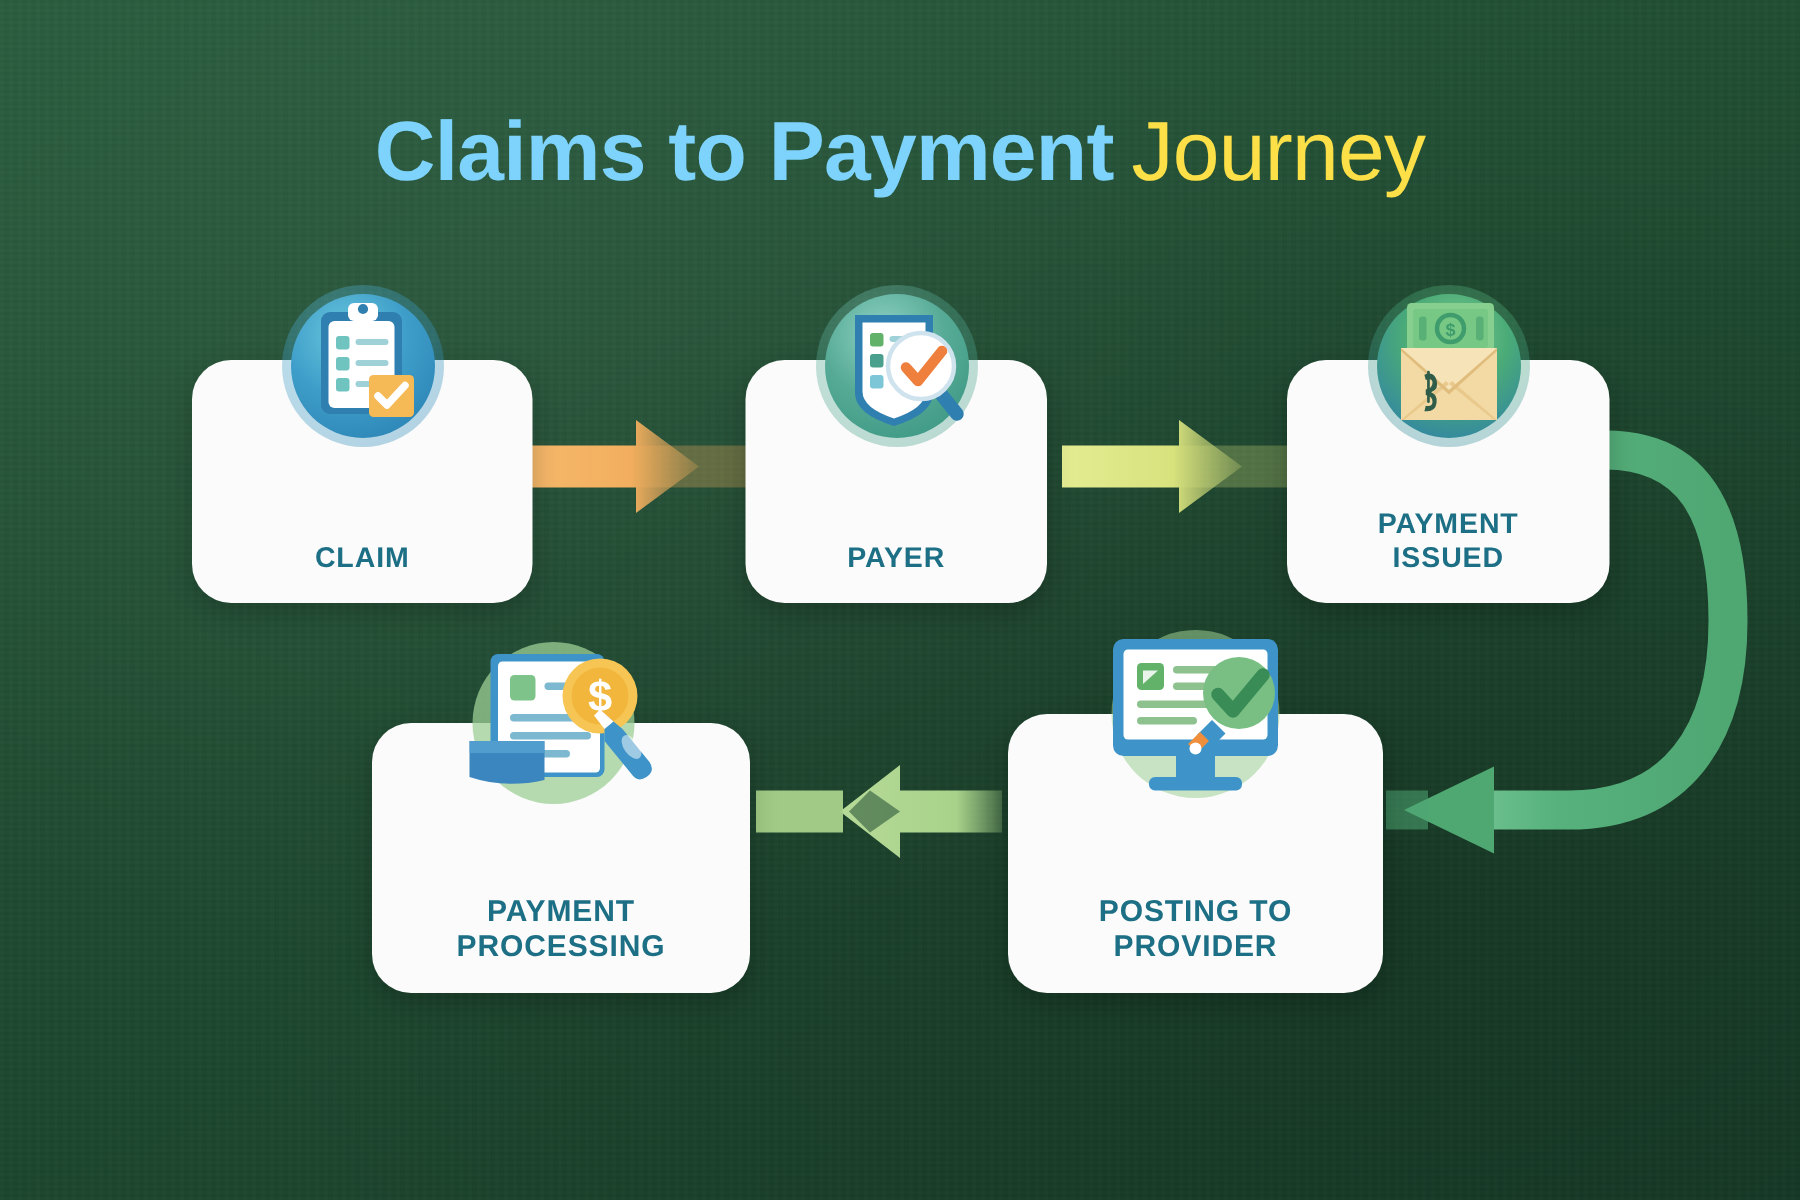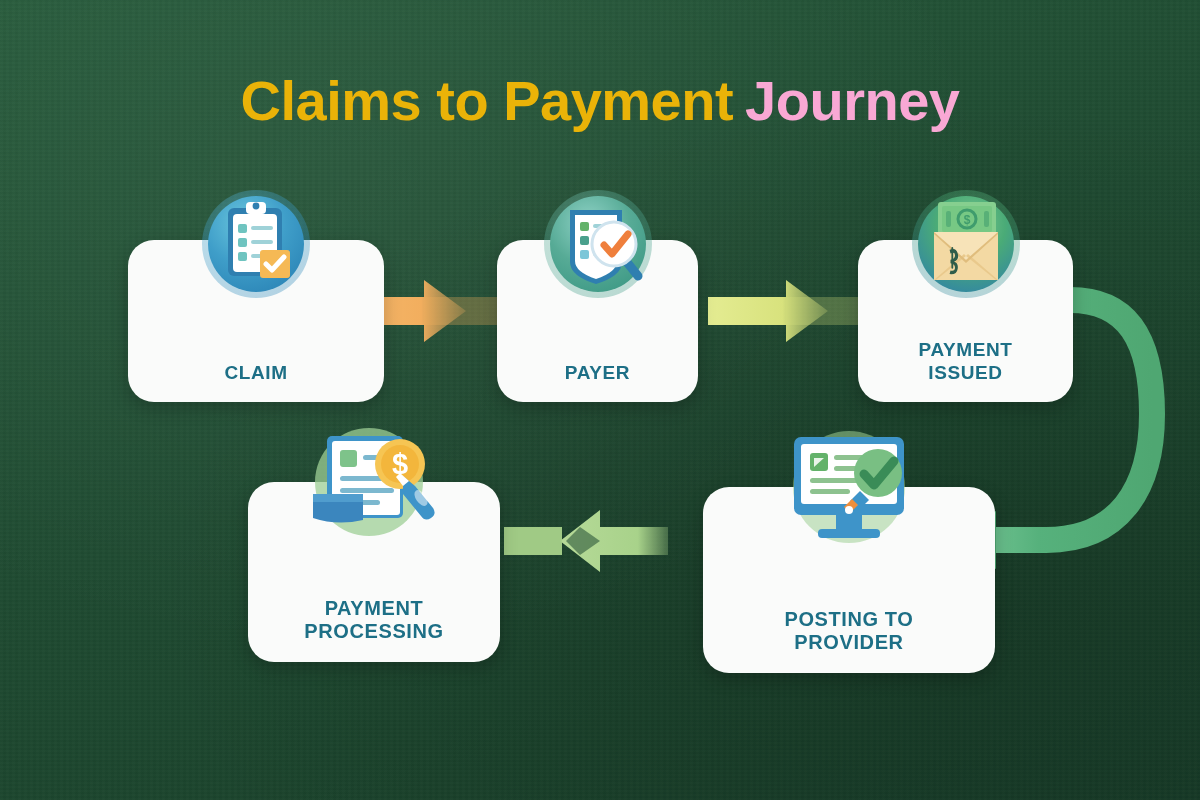--- a/index.html
+++ b/index.html
@@ -30,7 +30,7 @@
     letter-spacing:-0.5px;
     white-space:nowrap;
   }
-  #title .strong{color:#eab308;font-weight:bold;}
+  #title .strong{color:#7dd3fc;font-weight:bold;}
   #title .accent{color:#f9a8d4;font-weight:bold;margin-left:12px;}
 
   

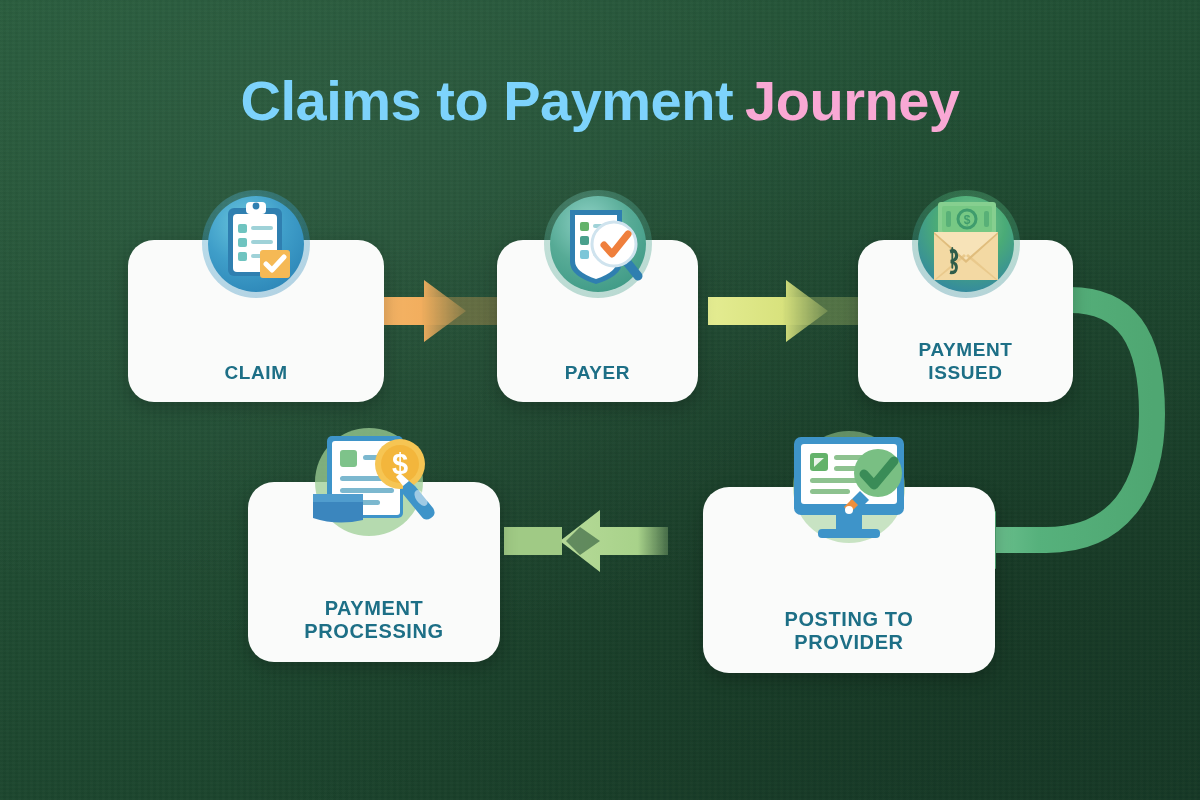--- a/index.html
+++ b/index.html
@@ -31,7 +31,7 @@
     white-space:nowrap;
   }
   #title .strong{color:#7dd3fc;font-weight:bold;}
-  #title .accent{color:#f9a8d4;font-weight:bold;margin-left:12px;}
+  #title .accent{color:#fde047;font-weight:normal;margin-left:12px;}
 
   
   #connectors{position:absolute;inset:0;}

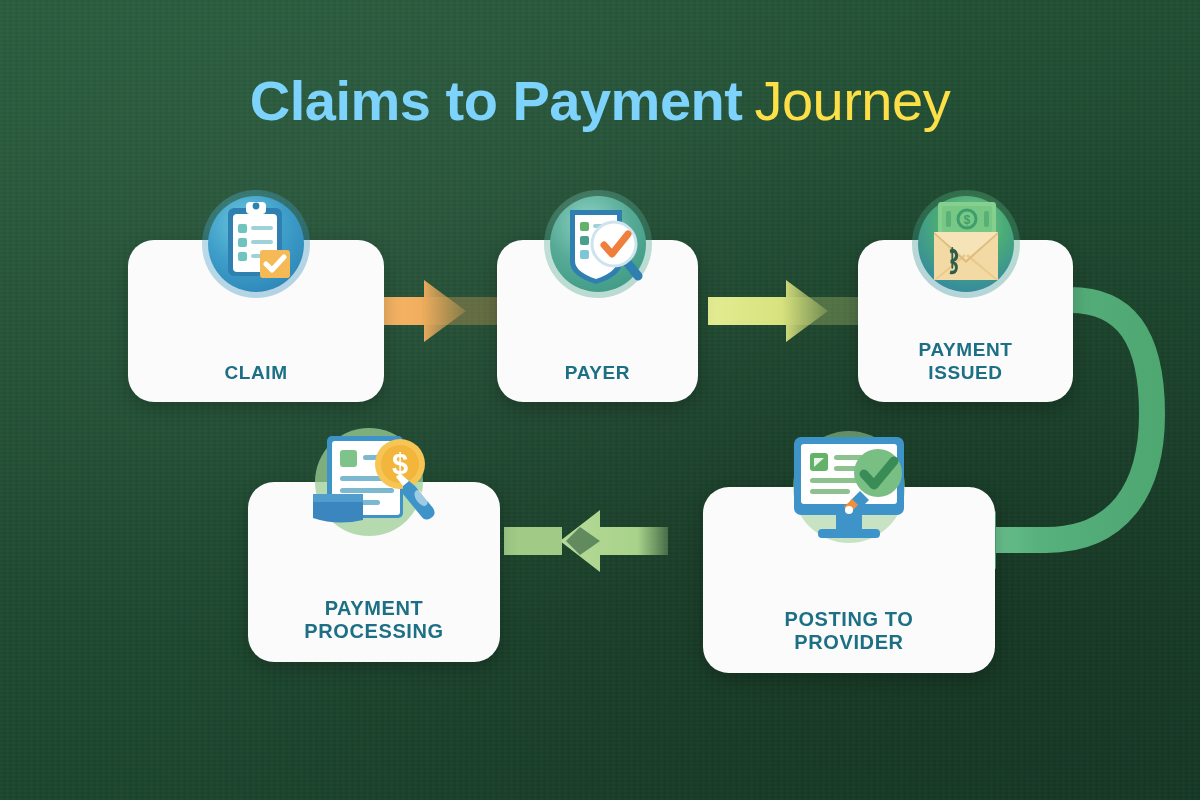--- a/index.html
+++ b/index.html
@@ -67,7 +67,7 @@
   .card .label .l2{display:block;}
 
   
-  #card-claim-submission   {left:128px; top:240px; width:256px; height:162px;}
+  #card-claim-submission   {left:128px; top:240px; width:227px; height:162px;}
   #card-payer-adjudication {left:497px; top:240px; width:201px; height:162px;}
   #card-payment-issued     {left:858px; top:240px; width:215px; height:162px;}
   #card-payment-processing {left:248px; top:482px; width:252px; height:180px;}

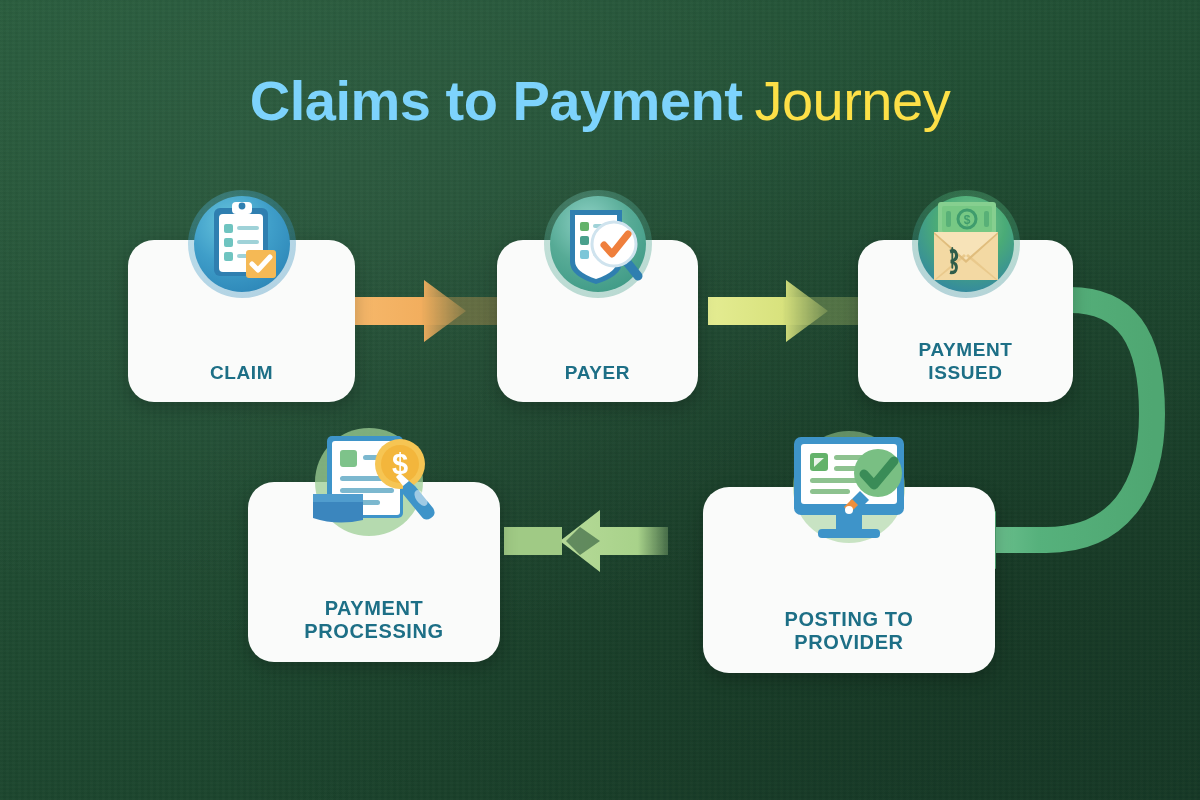--- a/index.html
+++ b/index.html
@@ -71,7 +71,7 @@
   #card-payer-adjudication {left:497px; top:240px; width:201px; height:162px;}
   #card-payment-issued     {left:858px; top:240px; width:215px; height:162px;}
   #card-payment-processing {left:248px; top:482px; width:252px; height:180px;}
-  #card-posting-to-provider{left:672px; top:487px; width:292px; height:186px;margin-left:31px;}
+  #card-posting-to-provider{left:672px; top:476px; width:250px; height:186px;}
 
   #card-payment-processing .icon-wrap,
   #card-posting-to-provider .icon-wrap{width:150px;height:140px;top:-62px;}

